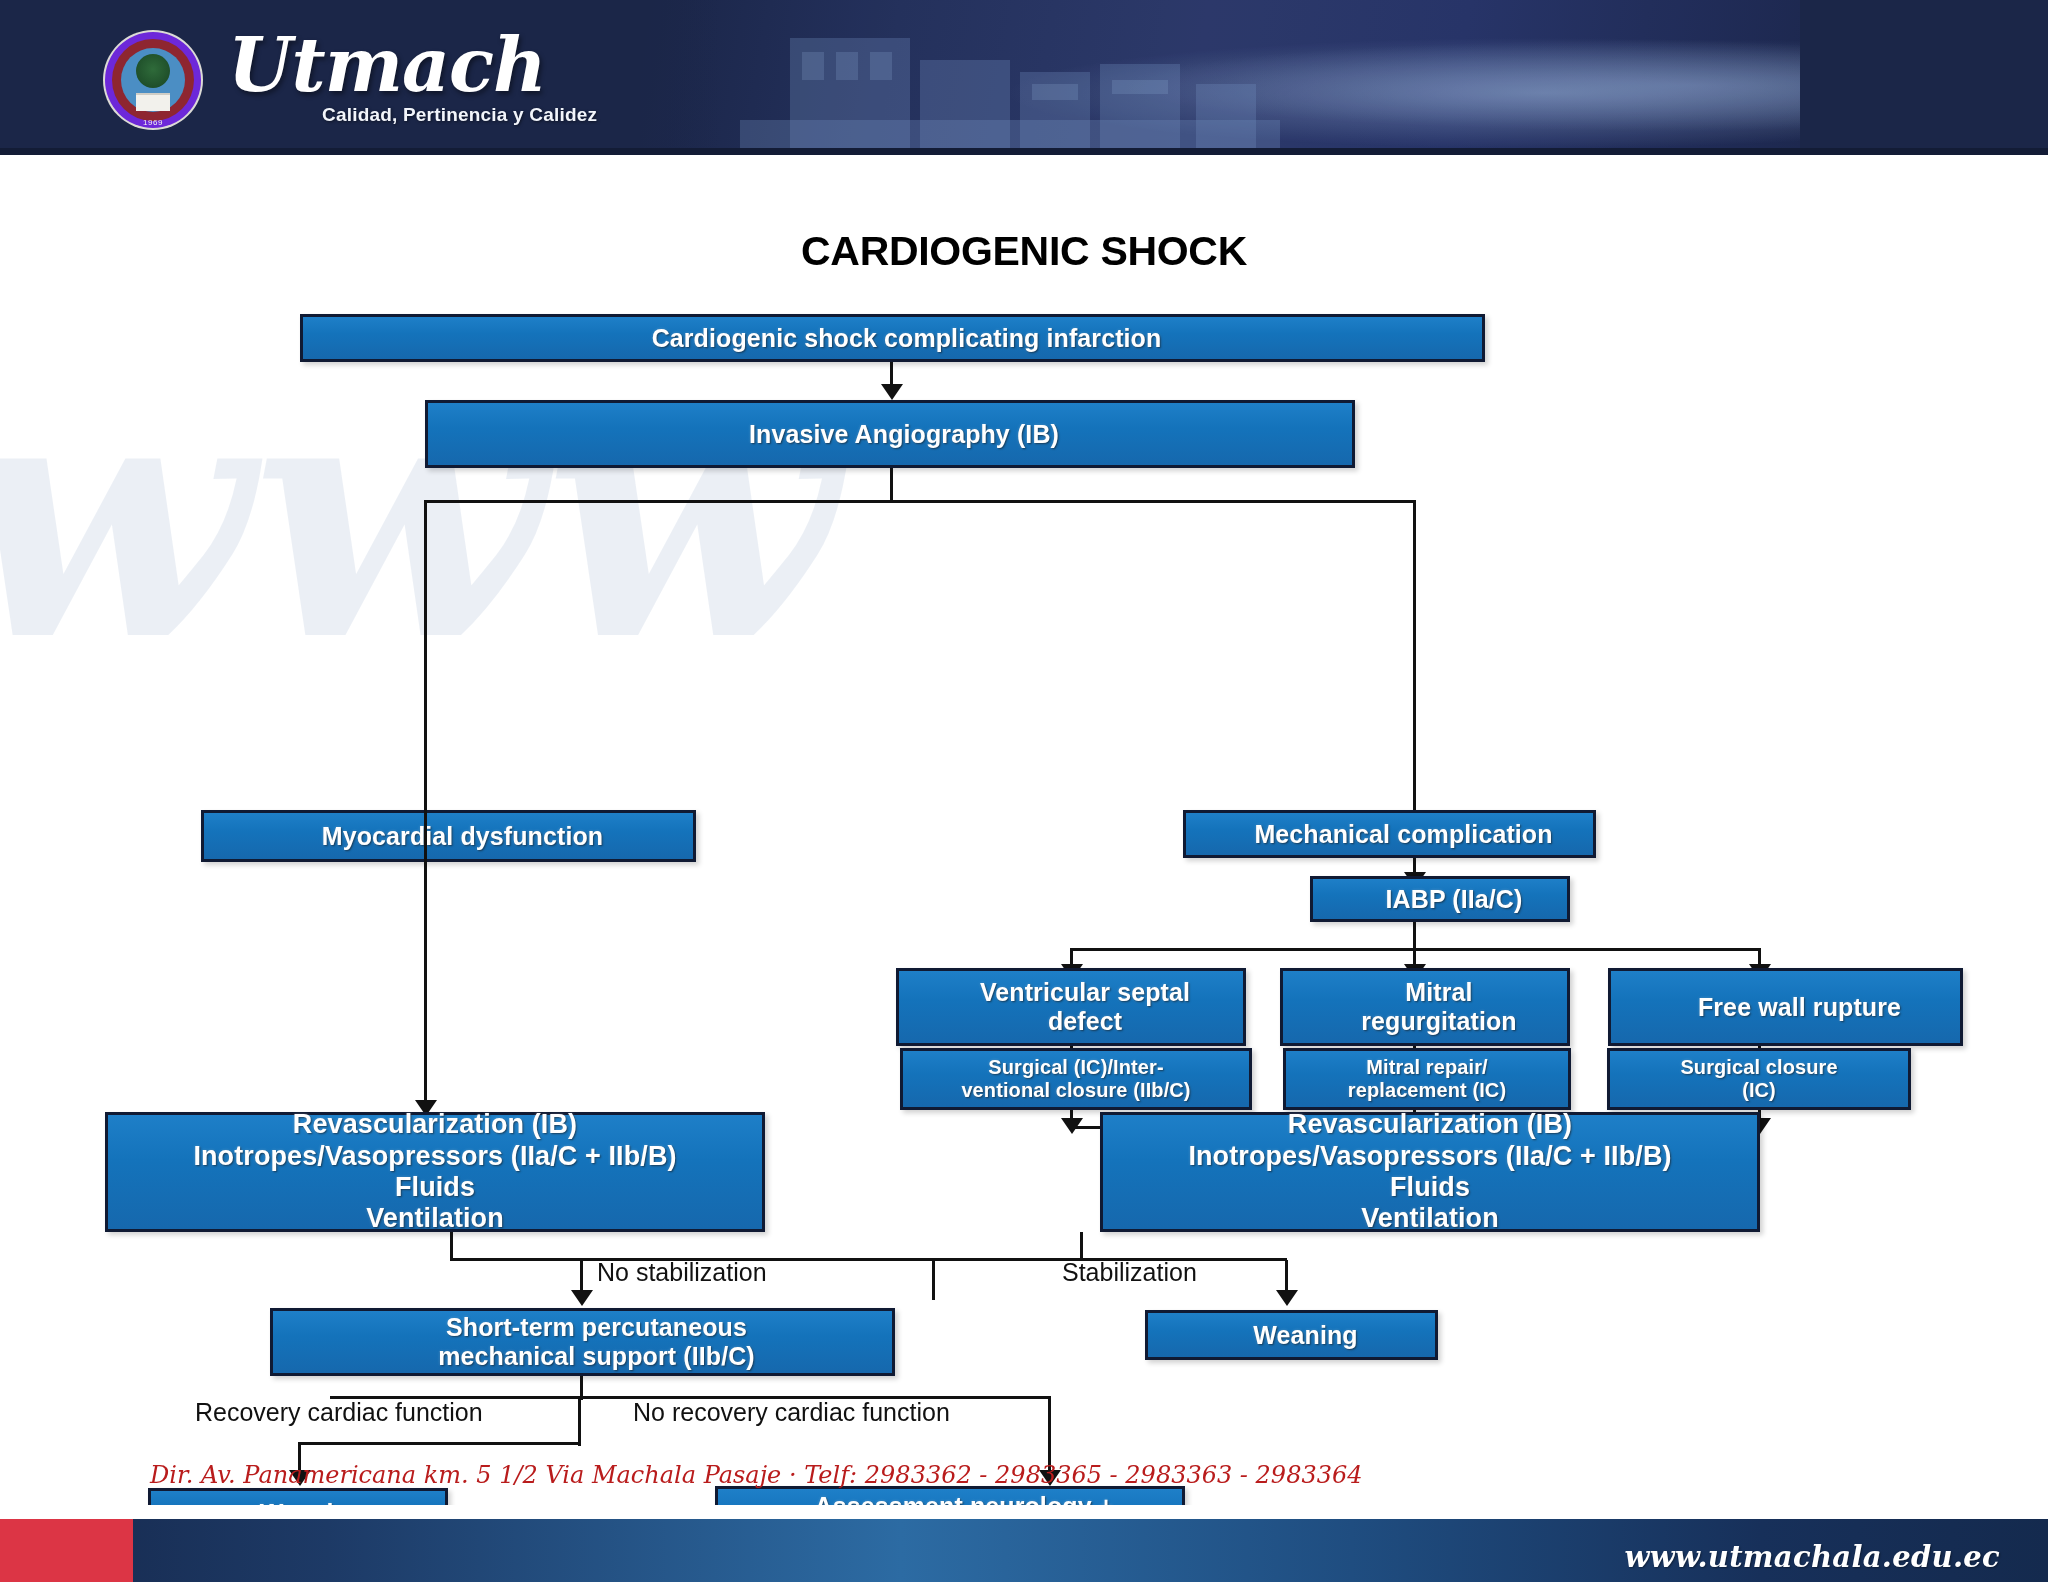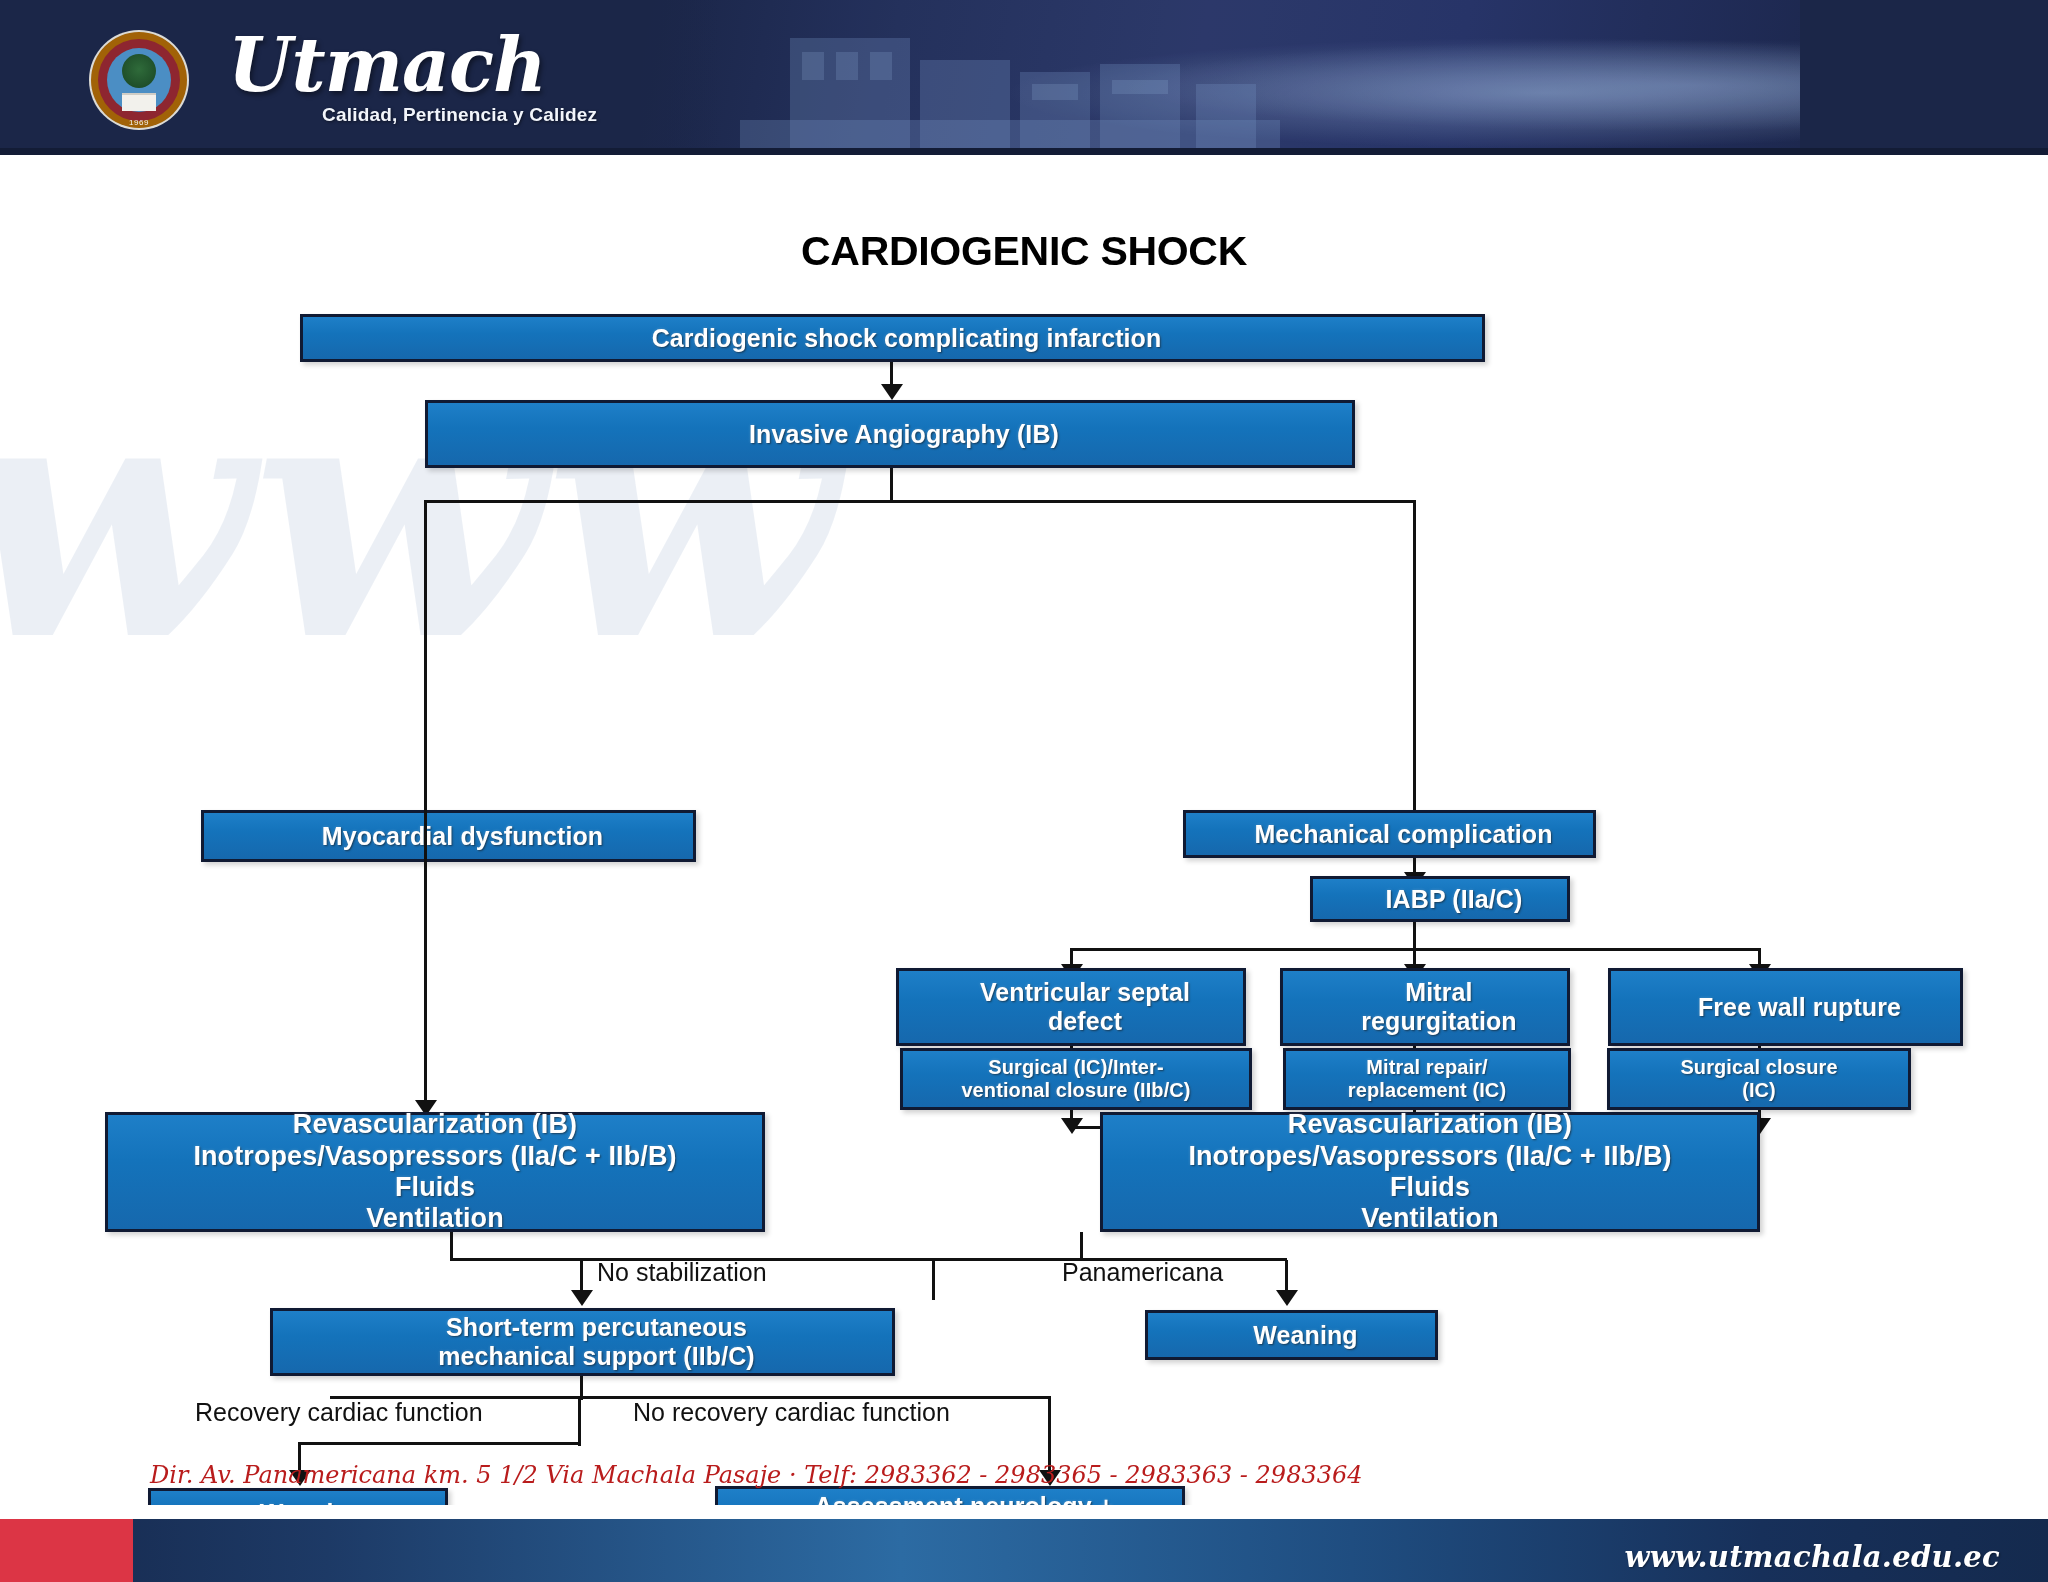--- a/index.html
+++ b/index.html
@@ -35,8 +35,8 @@
     position:absolute;left:0;top:148px;width:2048px;height:7px;background:#131c36;
   }
   #logo-seal{
-    position:absolute;left:91px;top:32px;width:96px;height:96px;border-radius:50%;
-    background:#a16207;
+    position:absolute;left:105px;top:32px;width:96px;height:96px;border-radius:50%;
+    background:#6d28d9;
     box-shadow:0 0 0 2px #dcdbd6;
   }
   #logo-seal .ring{

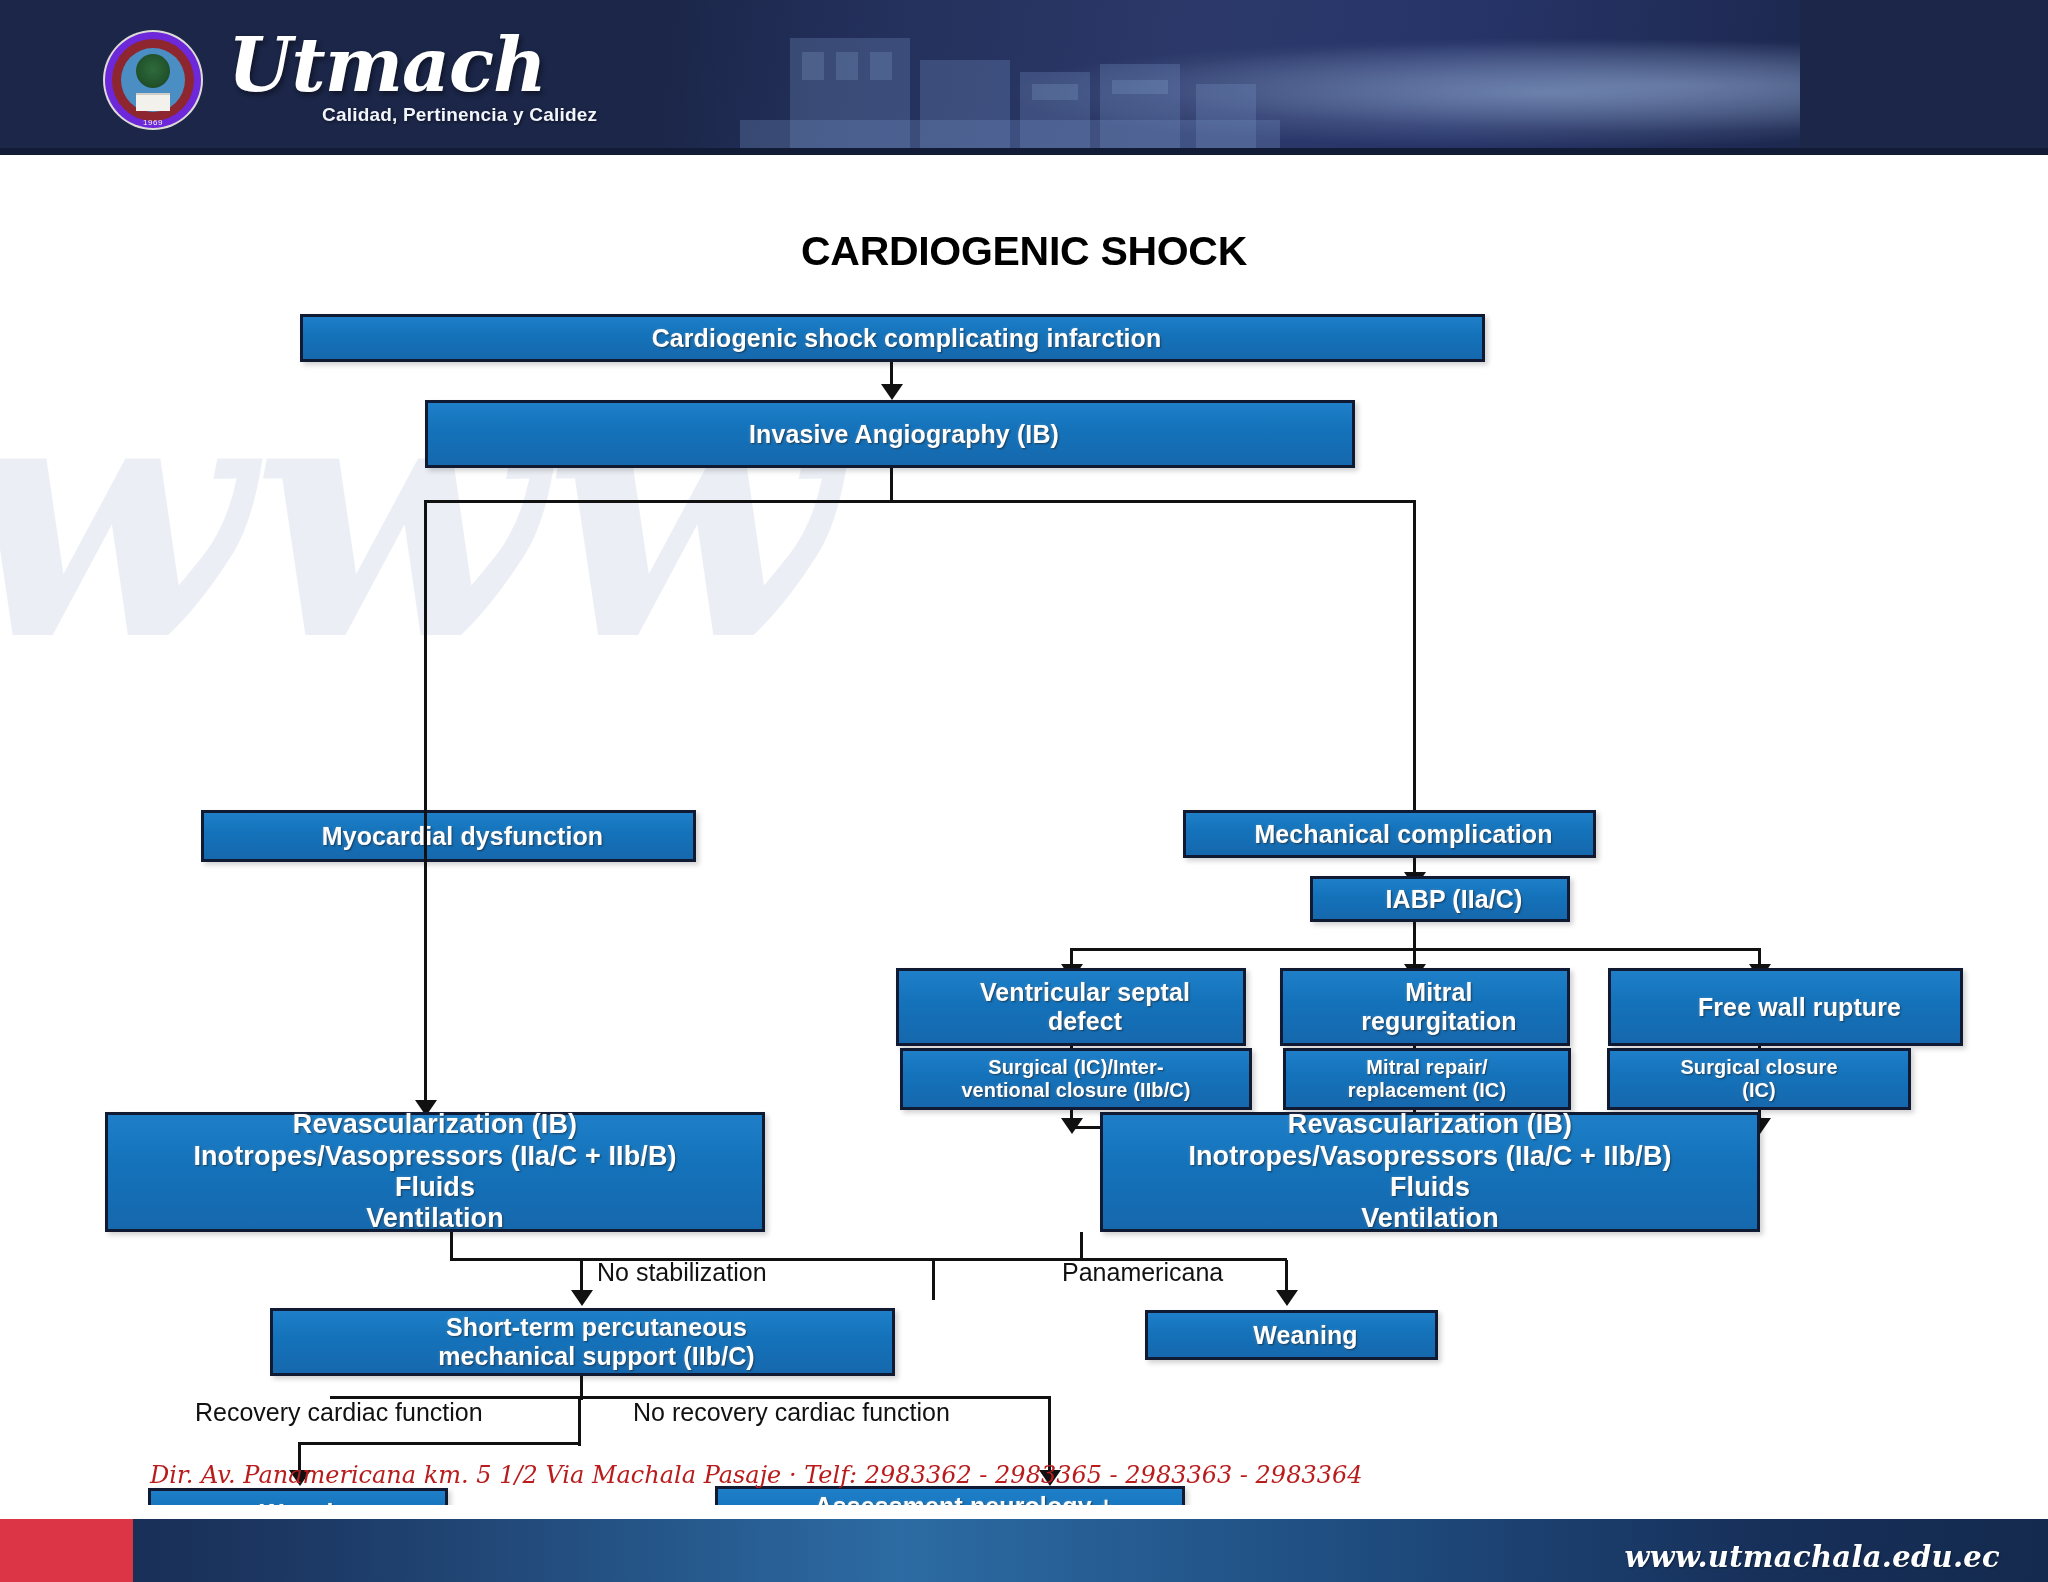--- a/index.html
+++ b/index.html
@@ -293,7 +293,7 @@
   <div class="ln h" style="left:932px;top:958px;width:355px;"></div>
 
   <div class="lbl" style="left:597px;top:958px;">No stabilization</div>
-  <div class="lbl" style="left:1062px;top:958px;">Panamericana</div>
+  <div class="lbl" style="left:1062px;top:958px;">Stabilization</div>
 
   <div class="node md" style="left:270px;top:1008px;width:625px;height:68px;flex-direction:column;">
     <span>Short-term percutaneous</span>

